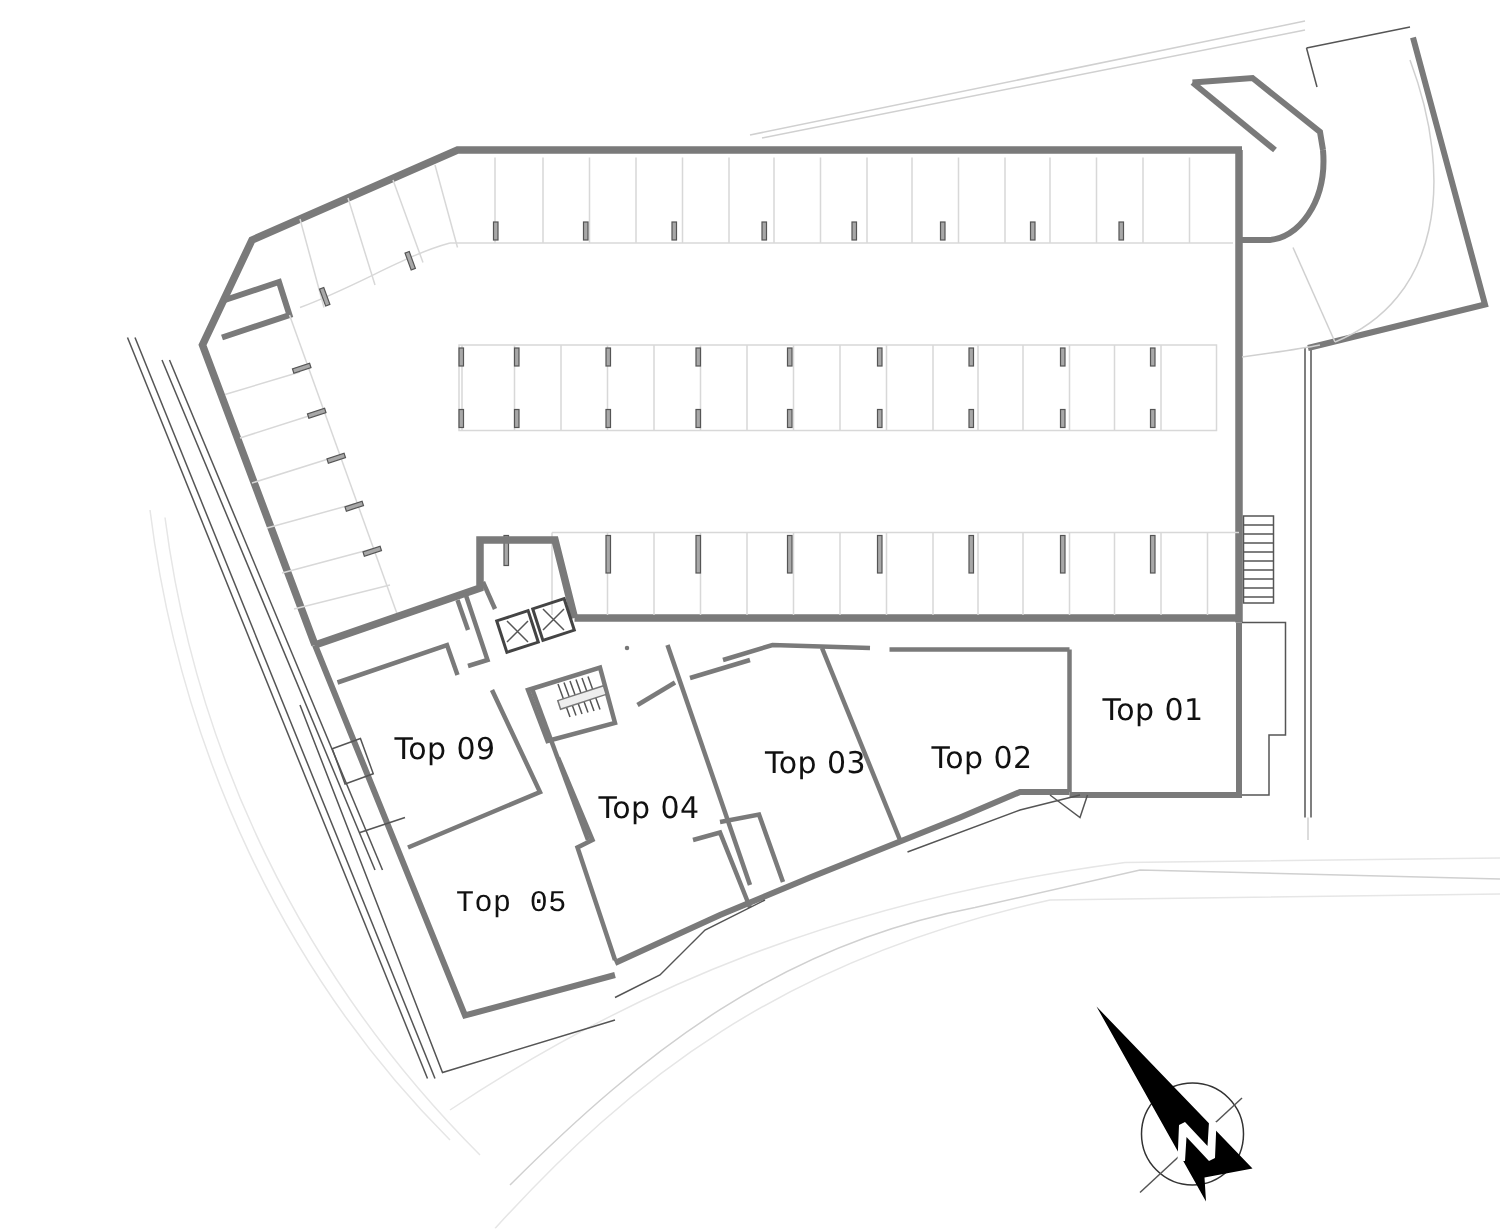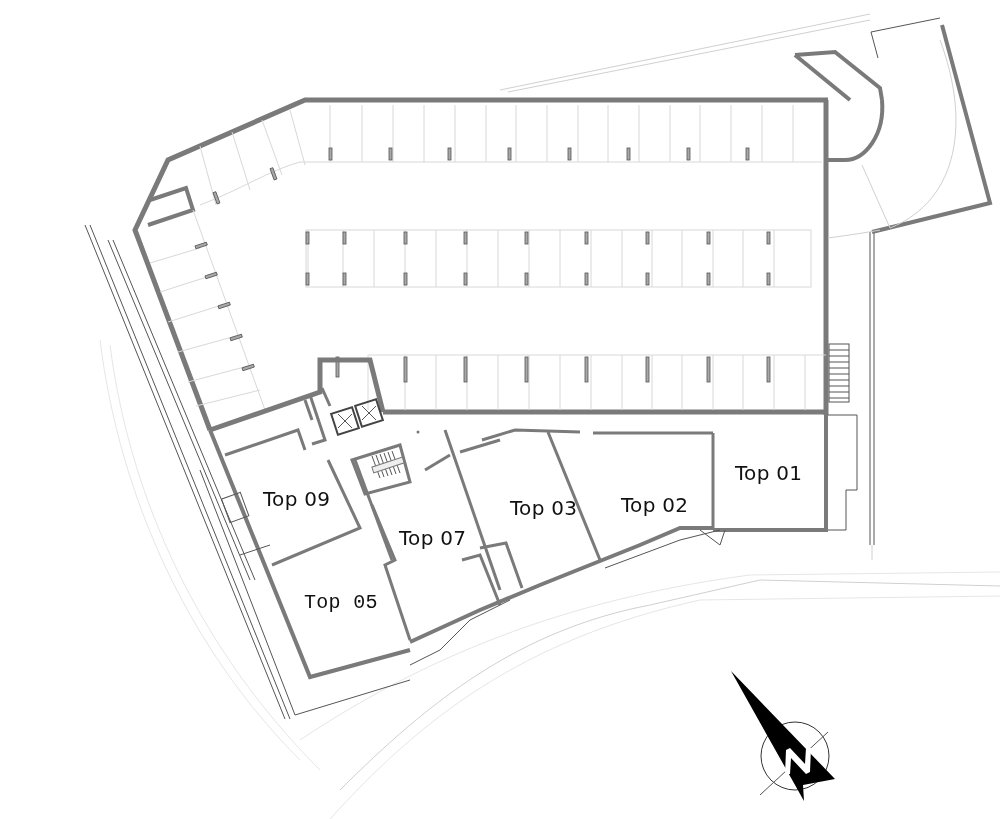--- a/index.html
+++ b/index.html
@@ -194,7 +194,7 @@
 <div class="unit-label" style="left:735px;top:461px;text-align:right;">Top 01</div>
 <div class="unit-label" style="left:601px;top:493px;margin-left:20px;">Top 02</div>
 <div class="unit-label" style="left:510px;top:496px;">Top 03</div>
-<div class="unit-label" style="left:399px;top:526px;">Top 07</div>
+<div class="unit-label" style="left:399px;top:526px;">Top 04</div>
 <div class="unit-label" style="left:304px;top:591px;font-family:Liberation Mono, monospace;">Top 05</div>
 <div class="unit-label" style="left:263px;top:487px;">Top 09</div>
 

